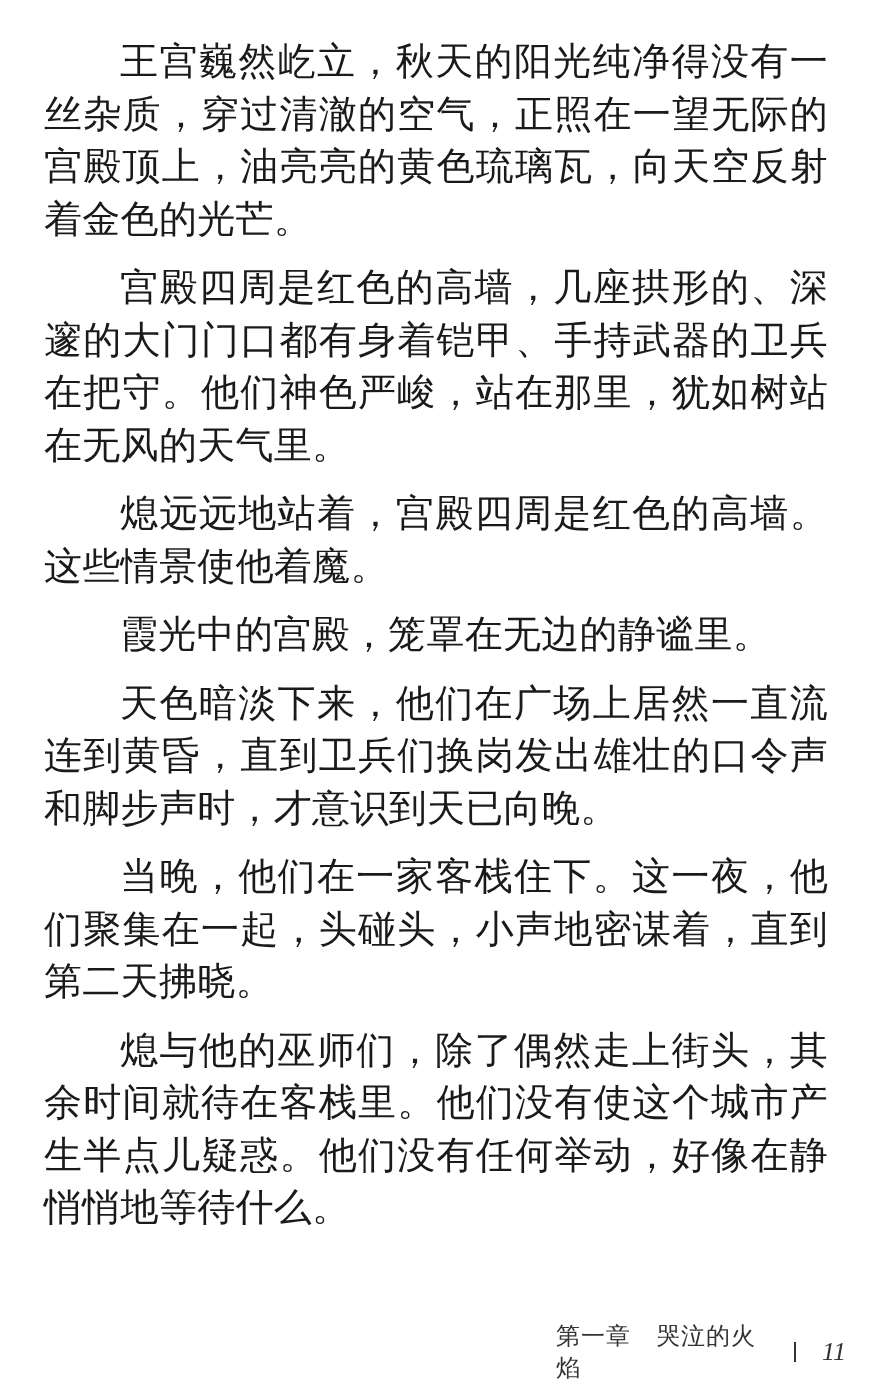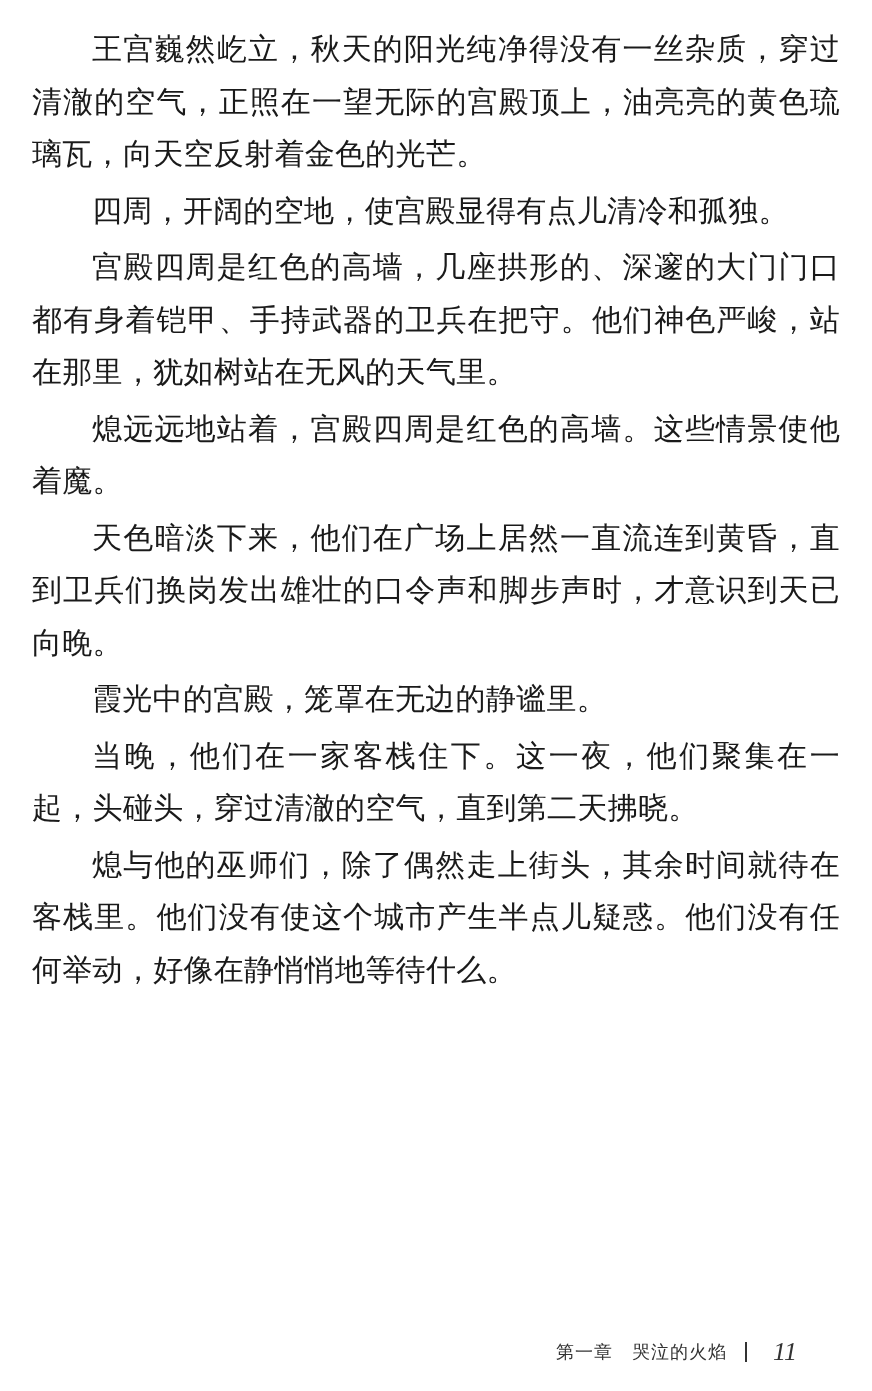--- a/index.html
+++ b/index.html
@@ -6,7 +6,7 @@
   body { width: 872px; height: 1391px; position: relative; overflow: hidden;
          font-family: "DejaVu Serif", "Liberation Serif", serif; color: #1a1a1a; }
   .page-body { position: absolute; left: 28px; top: 19px; width: 816px; }
-  .para { margin: 4px; font-size: 30px; line-height: 52.5px; text-indent: 2em;
+  .para { margin: 16px; font-size: 38px; line-height: 52.5px; text-indent: 2em;
           text-align: justify; letter-spacing: 0.3px; }
   .footer { position: absolute; top: 1335px; left: 556px; width: 290px; height: 34px;
             display: flex; align-items: center; font-family: "DejaVu Sans", "Liberation Sans", sans-serif;

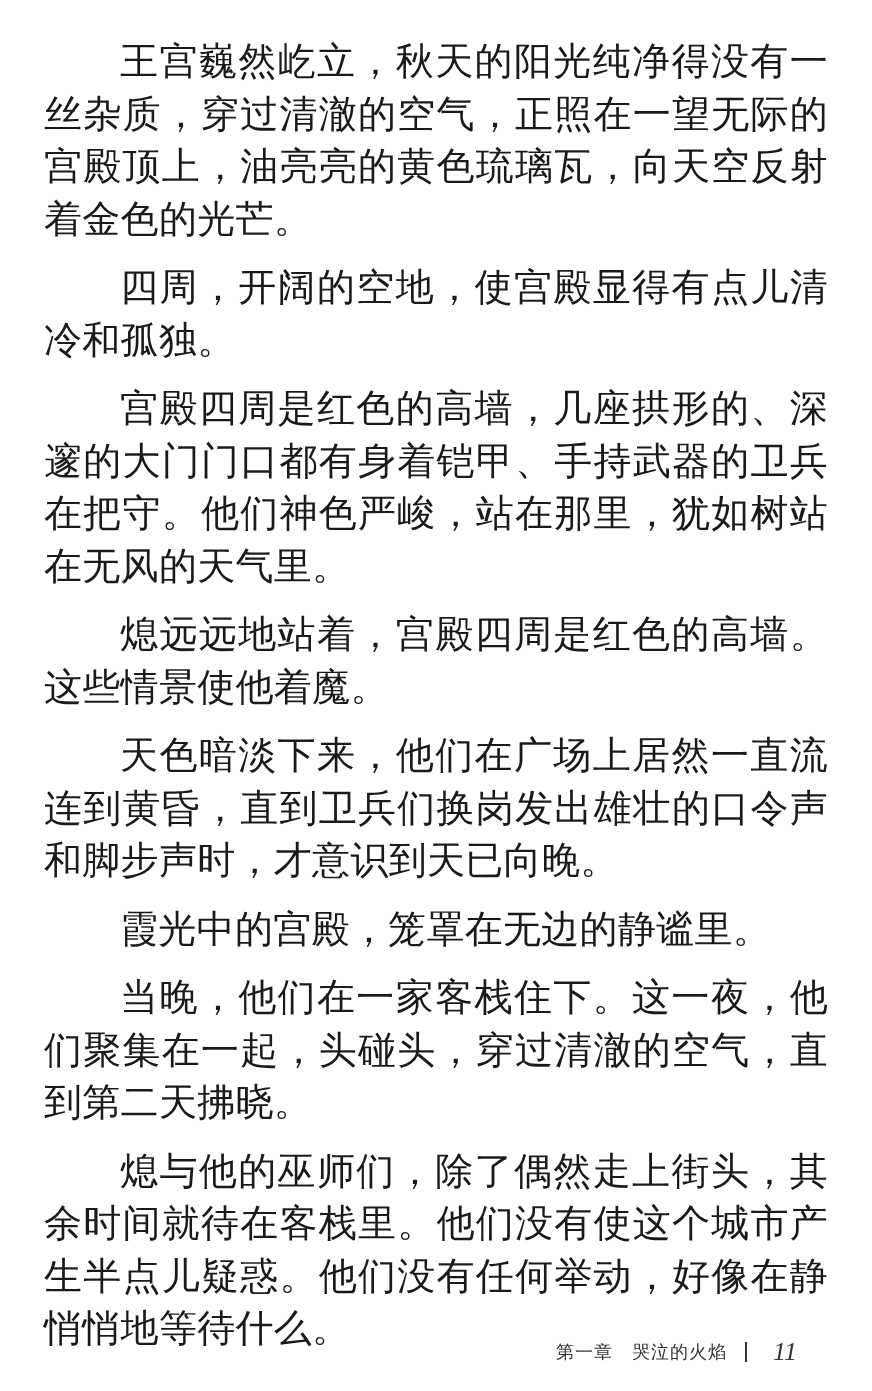--- a/index.html
+++ b/index.html
@@ -20,7 +20,6 @@
 
 <div class="page-body">
   <p class="para">王宫巍然屹立，秋天的阳光纯净得没有一丝杂质，穿过清澈的空气，正照在一望无际的宫殿顶上，油亮亮的黄色琉璃瓦，向天空反射着金色的光芒。</p>
-  <p class="para">四周，开阔的空地，使宫殿显得有点儿清冷和孤独。</p>
   <p class="para">宫殿四周是红色的高墙，几座拱形的、深邃的大门门口都有身着铠甲、手持武器的卫兵在把守。他们神色严峻，站在那里，犹如树站在无风的天气里。</p>
   <p class="para">熄远远地站着，宫殿四周是红色的高墙。这些情景使他着魔。</p>
   <p class="para">天色暗淡下来，他们在广场上居然一直流连到黄昏，直到卫兵们换岗发出雄壮的口令声和脚步声时，才意识到天已向晚。</p>

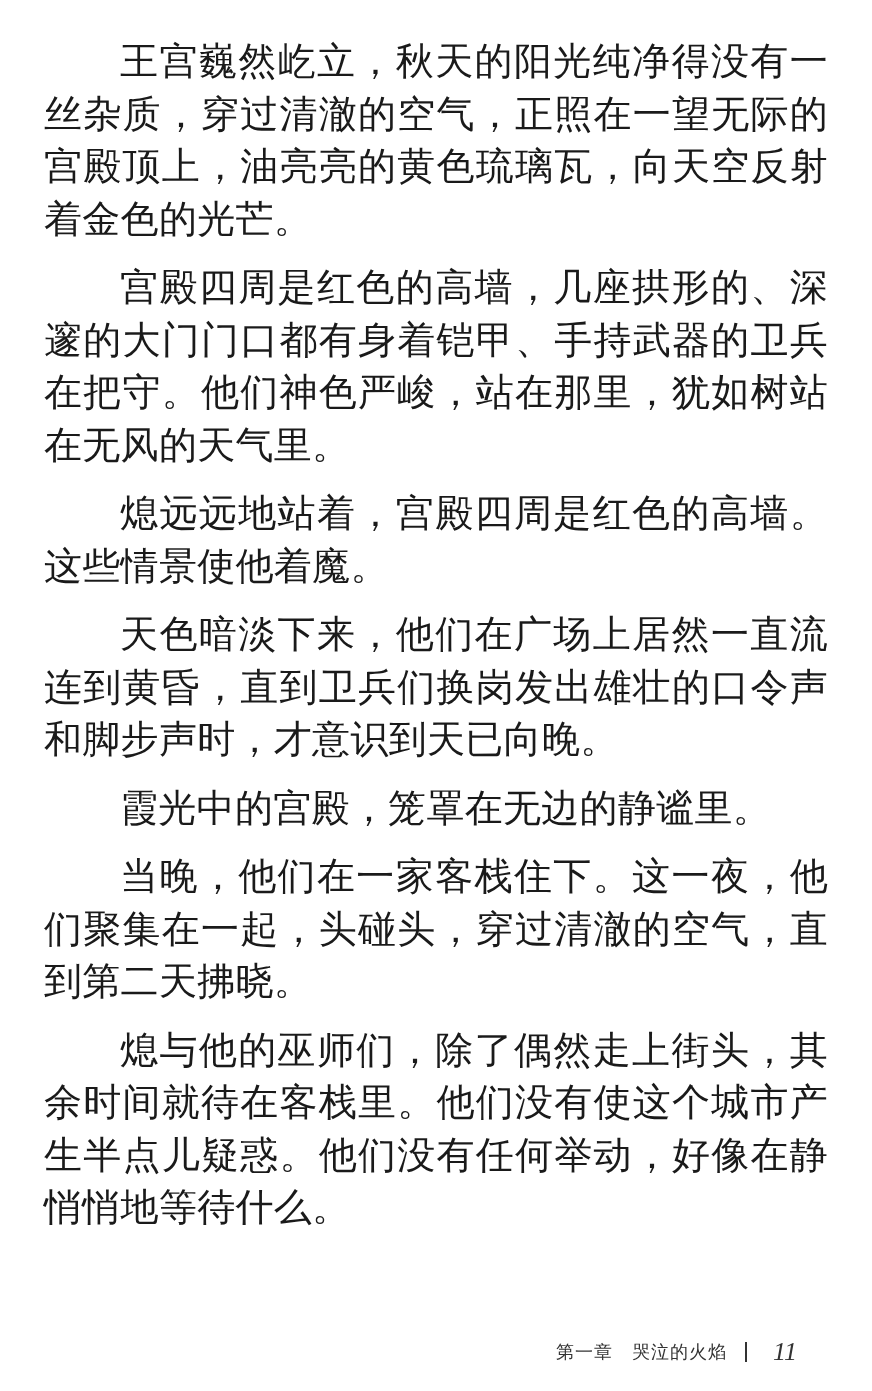--- a/index.html
+++ b/index.html
@@ -22,8 +22,8 @@
   <p class="para">王宫巍然屹立，秋天的阳光纯净得没有一丝杂质，穿过清澈的空气，正照在一望无际的宫殿顶上，油亮亮的黄色琉璃瓦，向天空反射着金色的光芒。</p>
   <p class="para">宫殿四周是红色的高墙，几座拱形的、深邃的大门门口都有身着铠甲、手持武器的卫兵在把守。他们神色严峻，站在那里，犹如树站在无风的天气里。</p>
   <p class="para">熄远远地站着，宫殿四周是红色的高墙。这些情景使他着魔。</p>
+  <p class="para">霞光中的宫殿，笼罩在无边的静谧里。</p>
   <p class="para">天色暗淡下来，他们在广场上居然一直流连到黄昏，直到卫兵们换岗发出雄壮的口令声和脚步声时，才意识到天已向晚。</p>
-  <p class="para">霞光中的宫殿，笼罩在无边的静谧里。</p>
   <p class="para">当晚，他们在一家客栈住下。这一夜，他们聚集在一起，头碰头，穿过清澈的空气，直到第二天拂晓。</p>
   <p class="para">熄与他的巫师们，除了偶然走上街头，其余时间就待在客栈里。他们没有使这个城市产生半点儿疑惑。他们没有任何举动，好像在静悄悄地等待什么。</p>
 </div>

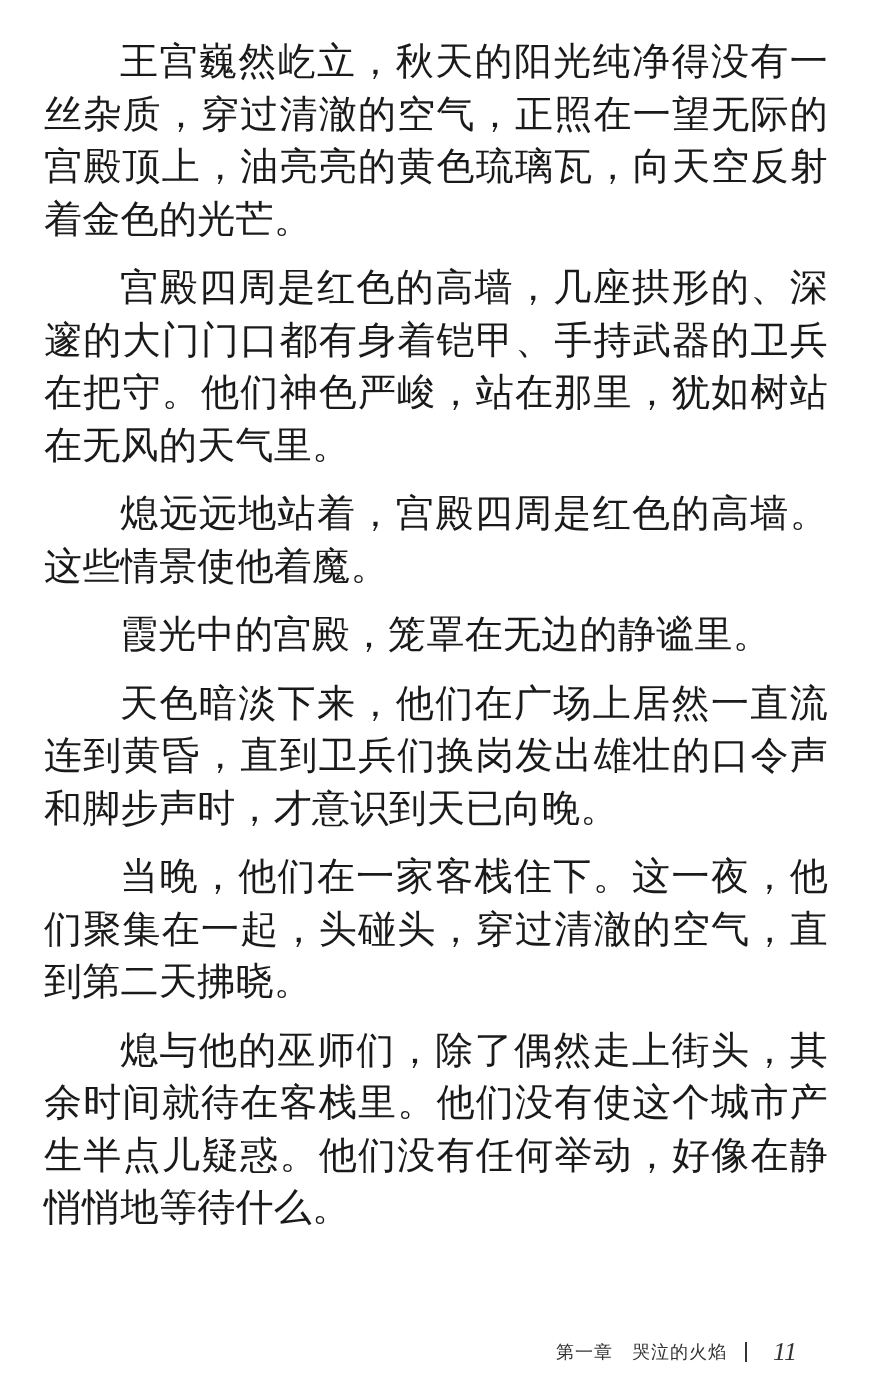--- a/index.html
+++ b/index.html
@@ -24,7 +24,7 @@
   <p class="para">熄远远地站着，宫殿四周是红色的高墙。这些情景使他着魔。</p>
   <p class="para">霞光中的宫殿，笼罩在无边的静谧里。</p>
   <p class="para">天色暗淡下来，他们在广场上居然一直流连到黄昏，直到卫兵们换岗发出雄壮的口令声和脚步声时，才意识到天已向晚。</p>
-  <p class="para">当晚，他们在一家客栈住下。这一夜，他们聚集在一起，头碰头，穿过清澈的空气，直到第二天拂晓。</p>
+  <p class="para">当晚，他们在一家客栈住下。这一夜，他们聚集在一起，头碰头，小声地密谋着，直到第二天拂晓。</p>
   <p class="para">熄与他的巫师们，除了偶然走上街头，其余时间就待在客栈里。他们没有使这个城市产生半点儿疑惑。他们没有任何举动，好像在静悄悄地等待什么。</p>
 </div>
 

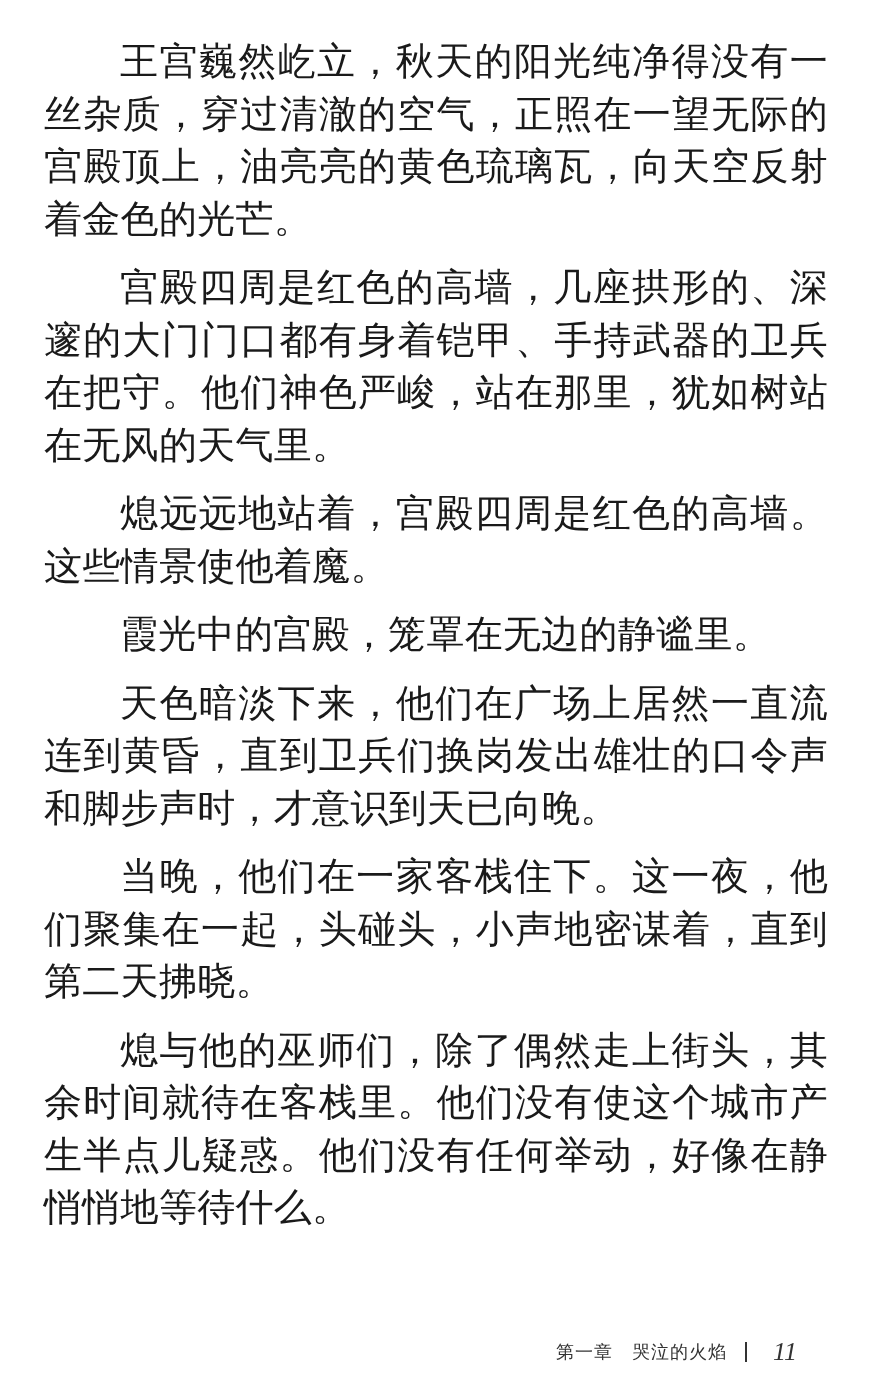--- a/index.html
+++ b/index.html
@@ -11,7 +11,7 @@
   .footer { position: absolute; top: 1335px; left: 556px; width: 290px; height: 34px;
             display: flex; align-items: center; font-family: "DejaVu Sans", "Liberation Sans", sans-serif;
             color: #333; }
-  .footer .chapter { font-size: 18px; letter-spacing: 1px; }
+  .footer .chapter { font-size: 24px; letter-spacing: 1px; }
   .footer .sep { display: inline-block; width: 2px; height: 20px; background: #333; margin: 0 26px 0 18px; }
   .footer .pnum { font-family: "Liberation Serif", "DejaVu Serif", serif; font-style: italic; font-size: 26px; }
 </style>

